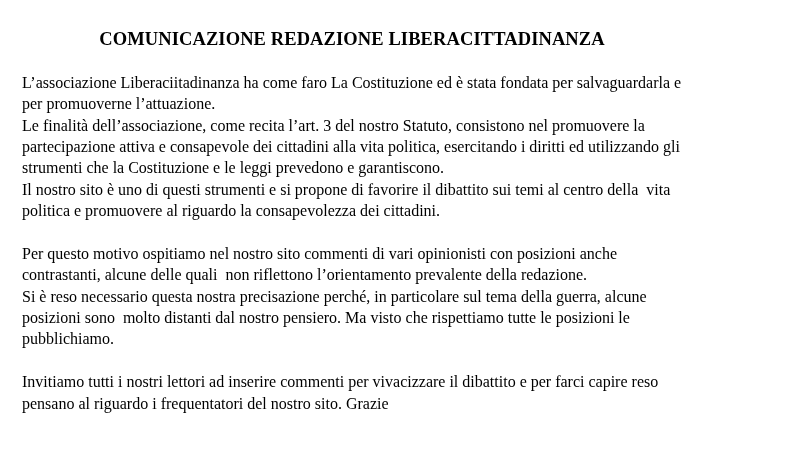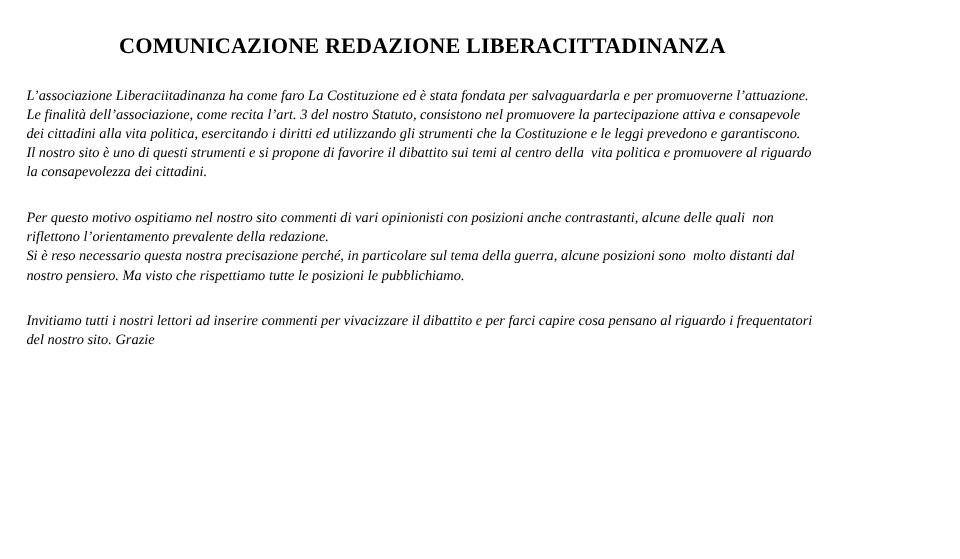--- a/index.html
+++ b/index.html
@@ -30,12 +30,11 @@
     line-height: 1.2;
   }
   .para {
-    font-size: 12px;
+    font-size: 16px;
     line-height: 1.33;
     margin: 0;
     text-align: left;
     white-space: pre-wrap;
-    font-style: italic;
   }
   .gap {
     height: 22px;

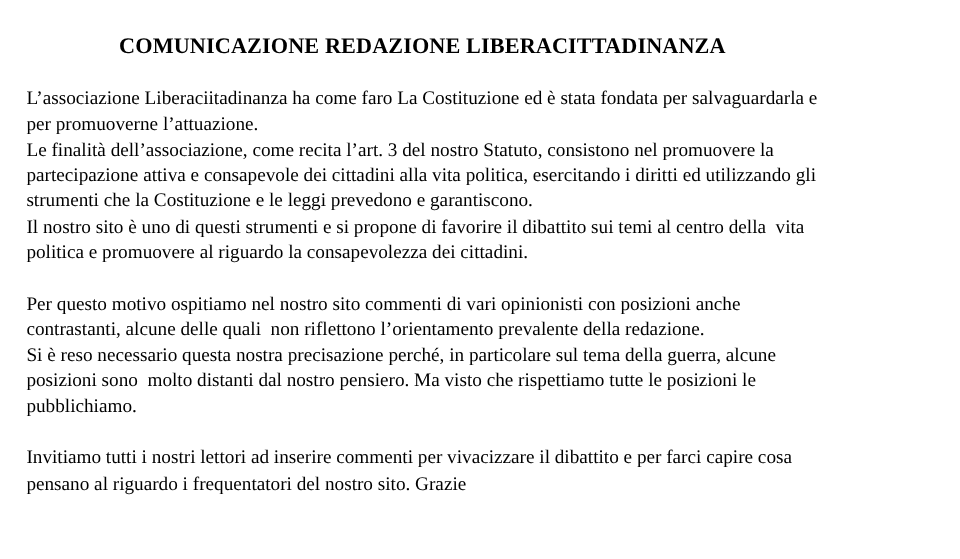--- a/index.html
+++ b/index.html
@@ -58,7 +58,7 @@
 
   <div class="gap"></div>
 
-  <p class="para">Invitiamo tutti i nostri lettori ad inserire commenti per vivacizzare il dibattito e per farci capire cosa pensano al riguardo i frequentatori del nostro sito. Grazie</p>
+  <p class="para">Invitiamo tutti i nostri lettori ad inserire commenti per vivacizzare il dibattito e per farci capire reso pensano al riguardo i frequentatori del nostro sito. Grazie</p>
 
 </div>
 

